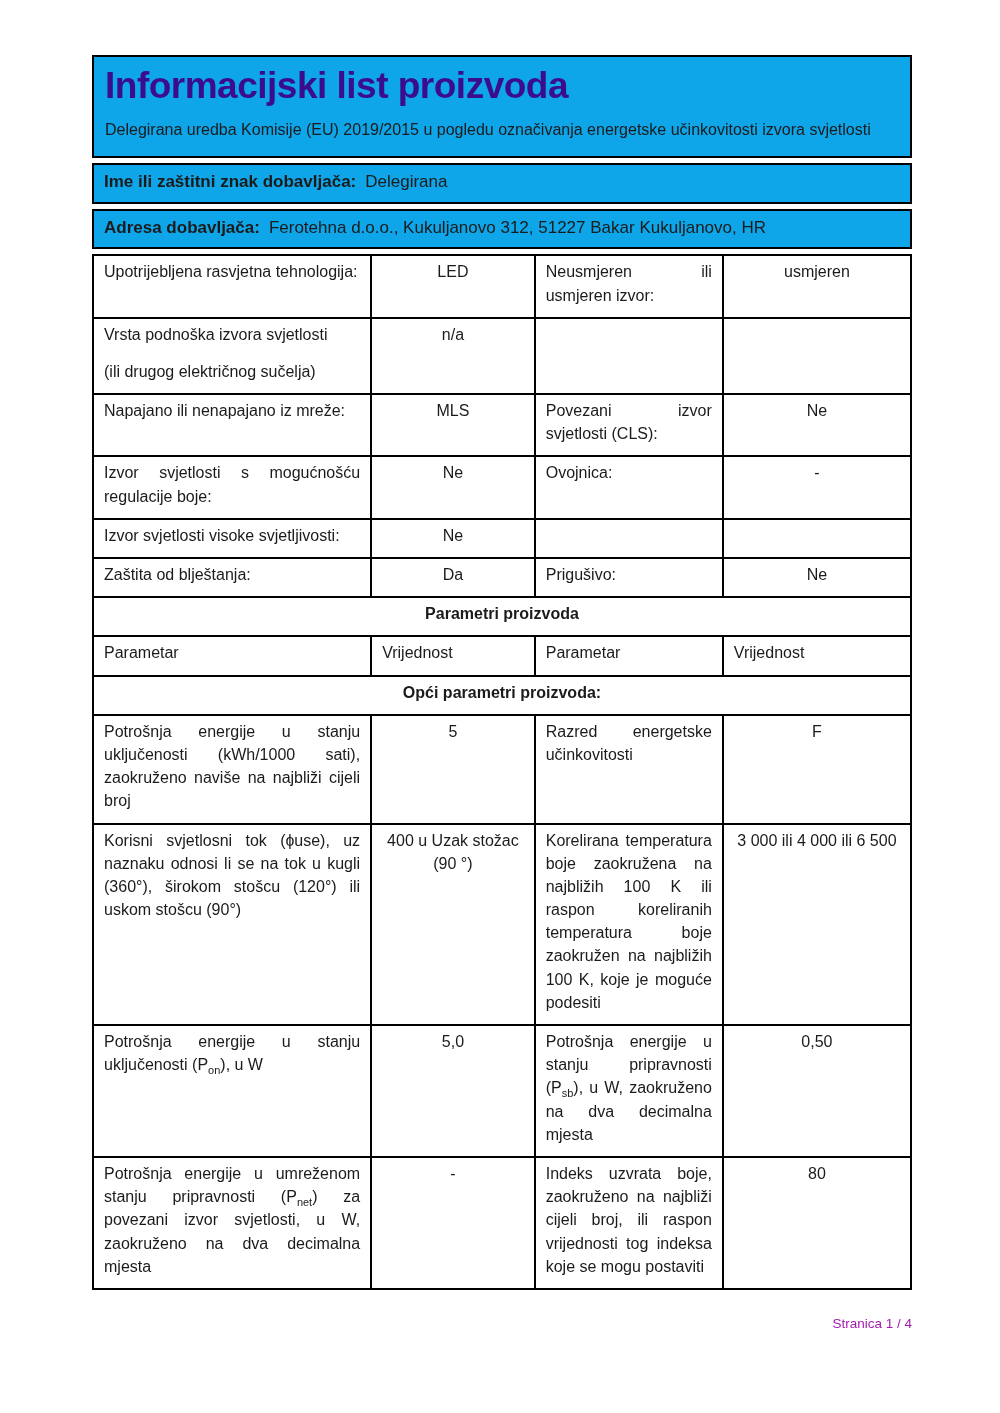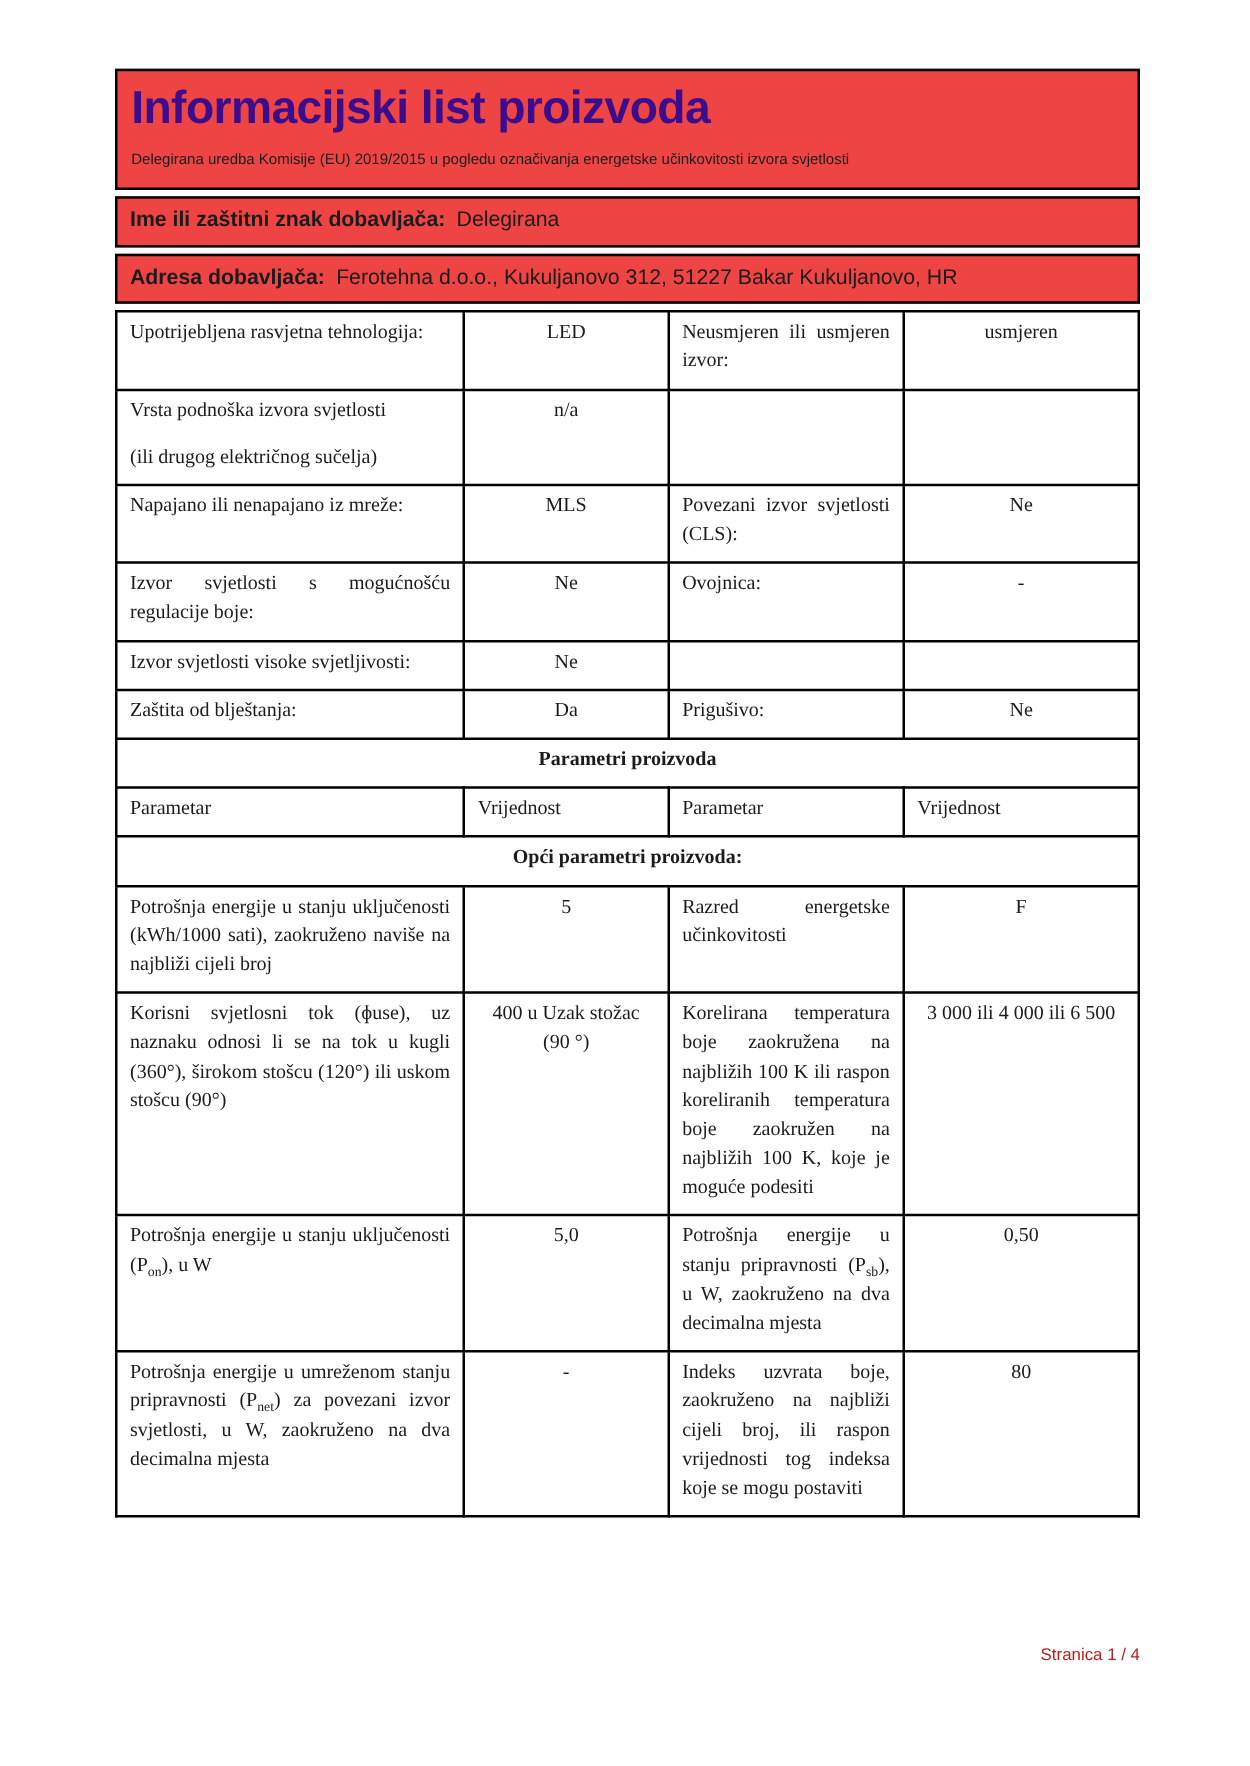--- a/index.html
+++ b/index.html
@@ -18,7 +18,7 @@
     padding: 4px 10px 7px 10px;
     font-size: 17px;
     line-height: 1.5;
-    background: #ef4444;
+    background: #0ea5e9;
   }
   .title-box { padding: 8px 11px 14px 11px; }
   h1.doc-title {

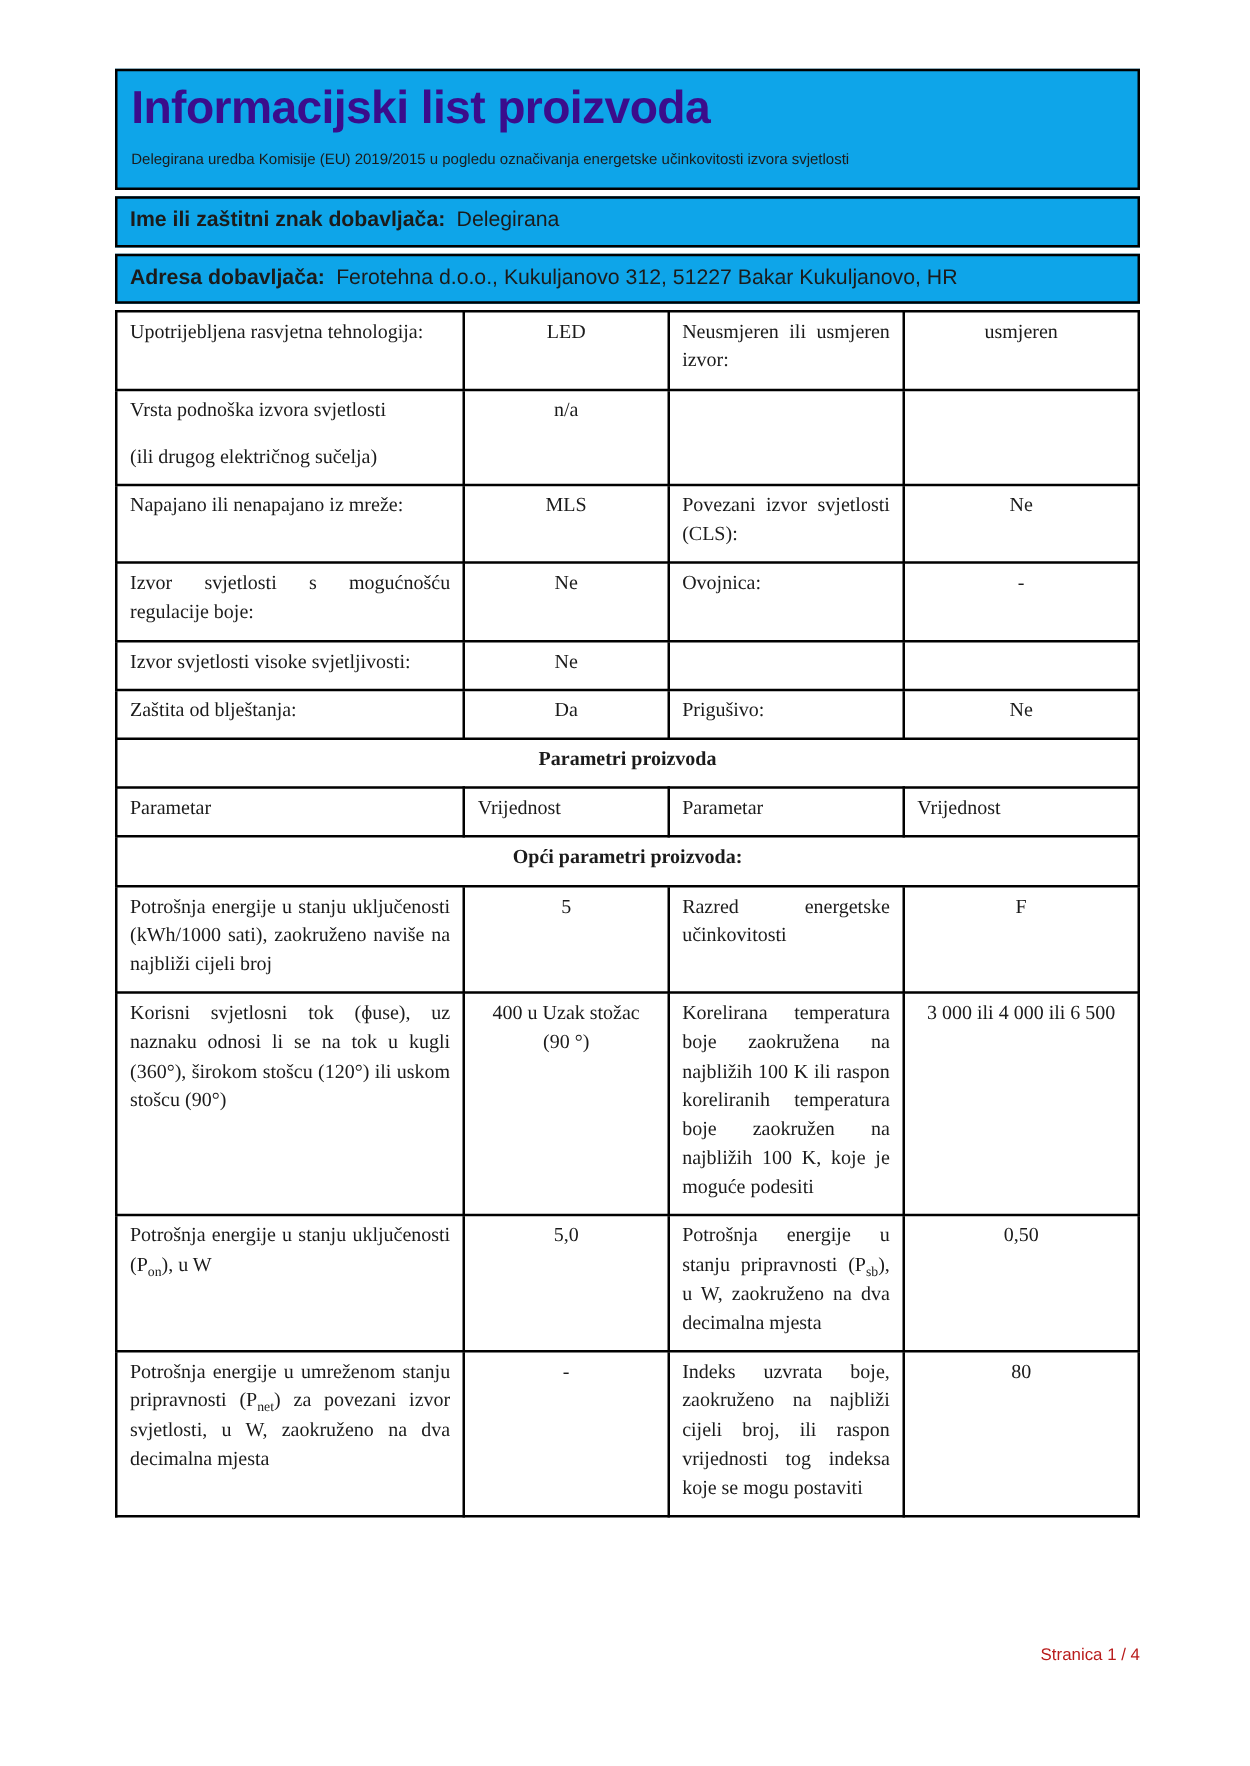--- a/index.html
+++ b/index.html
@@ -29,7 +29,7 @@
     color: #3B0D8C;
     letter-spacing: -0.5px;
   }
-  .subtitle { margin: 0; font-size: 12px; line-height: 1.55; color: #1b1b1b; }
+  .subtitle { margin: 0; font-size: 16px; line-height: 1.55; color: #1b1b1b; }
   .lbl { font-weight: bold; }
   .val { margin-left: 9px; }
   table.params {

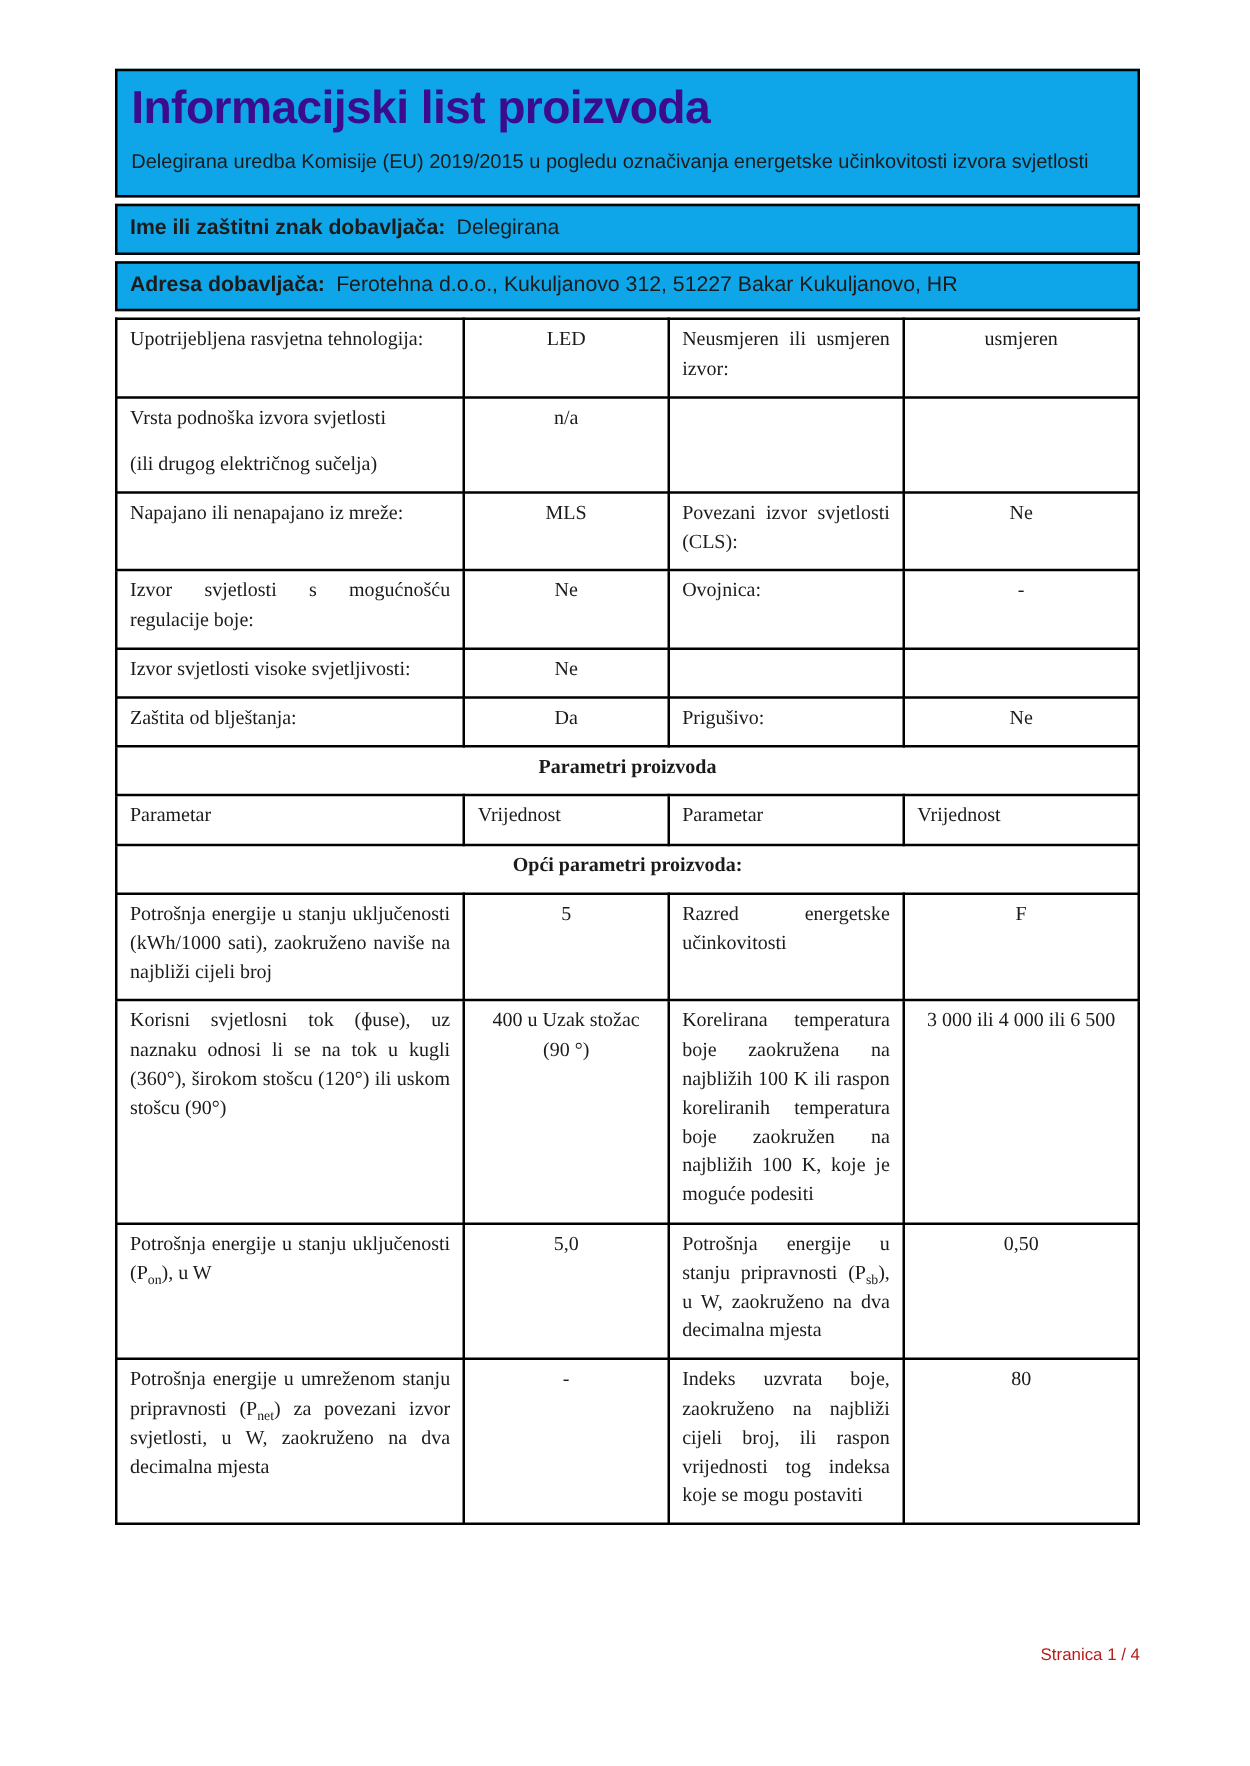--- a/index.html
+++ b/index.html
@@ -43,7 +43,6 @@
     vertical-align: top;
     padding: 4px 10px 10px 10px;
     line-height: 1.45;
-    font-family: Liberation Serif, serif;
   }
   td.param  { text-align: justify; }
   td.value  { text-align: center; }

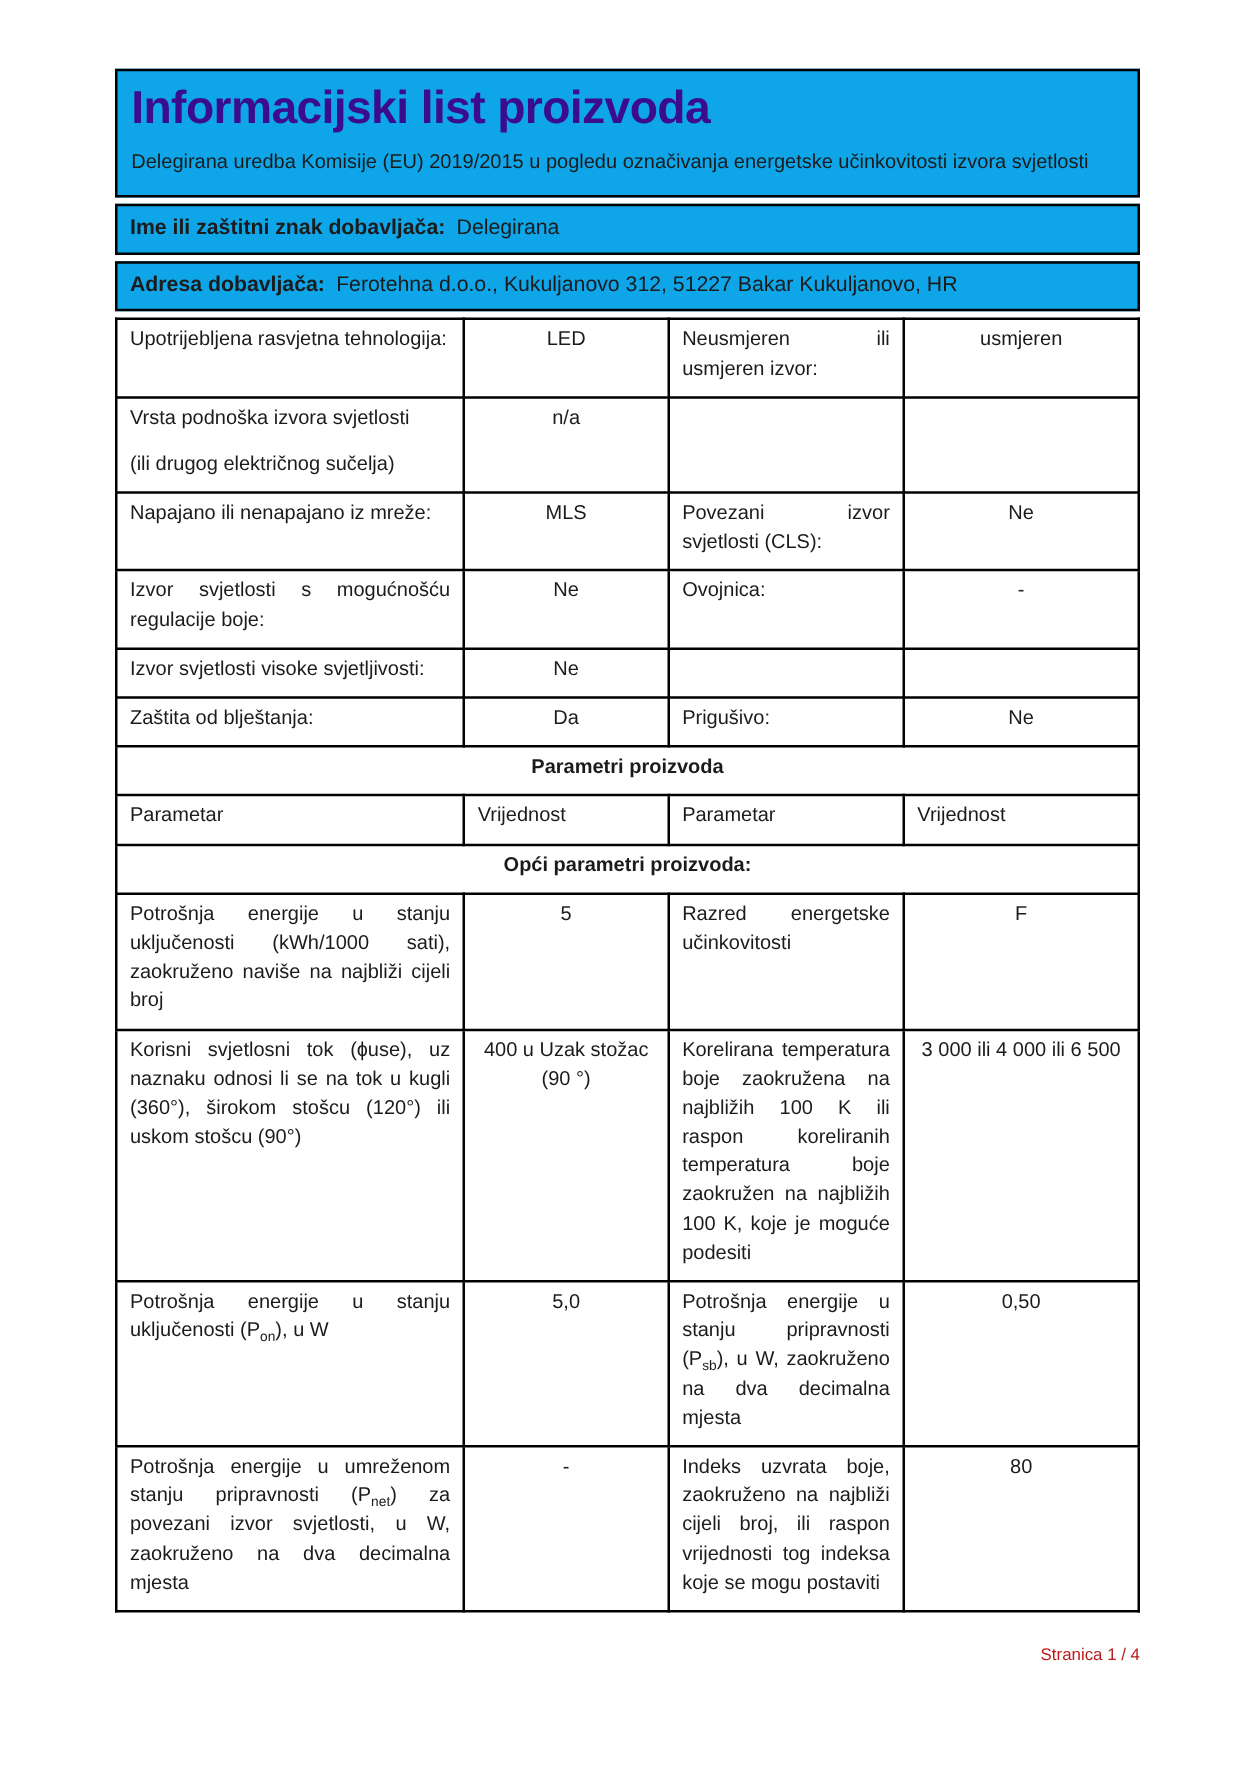--- a/index.html
+++ b/index.html
@@ -56,7 +56,7 @@
     top: 1316px;
     right: 88px;
     font-size: 13.5px;
-    color: #b91c1c;
+    color: #a21caf;
   }
 </style>
 </head>

